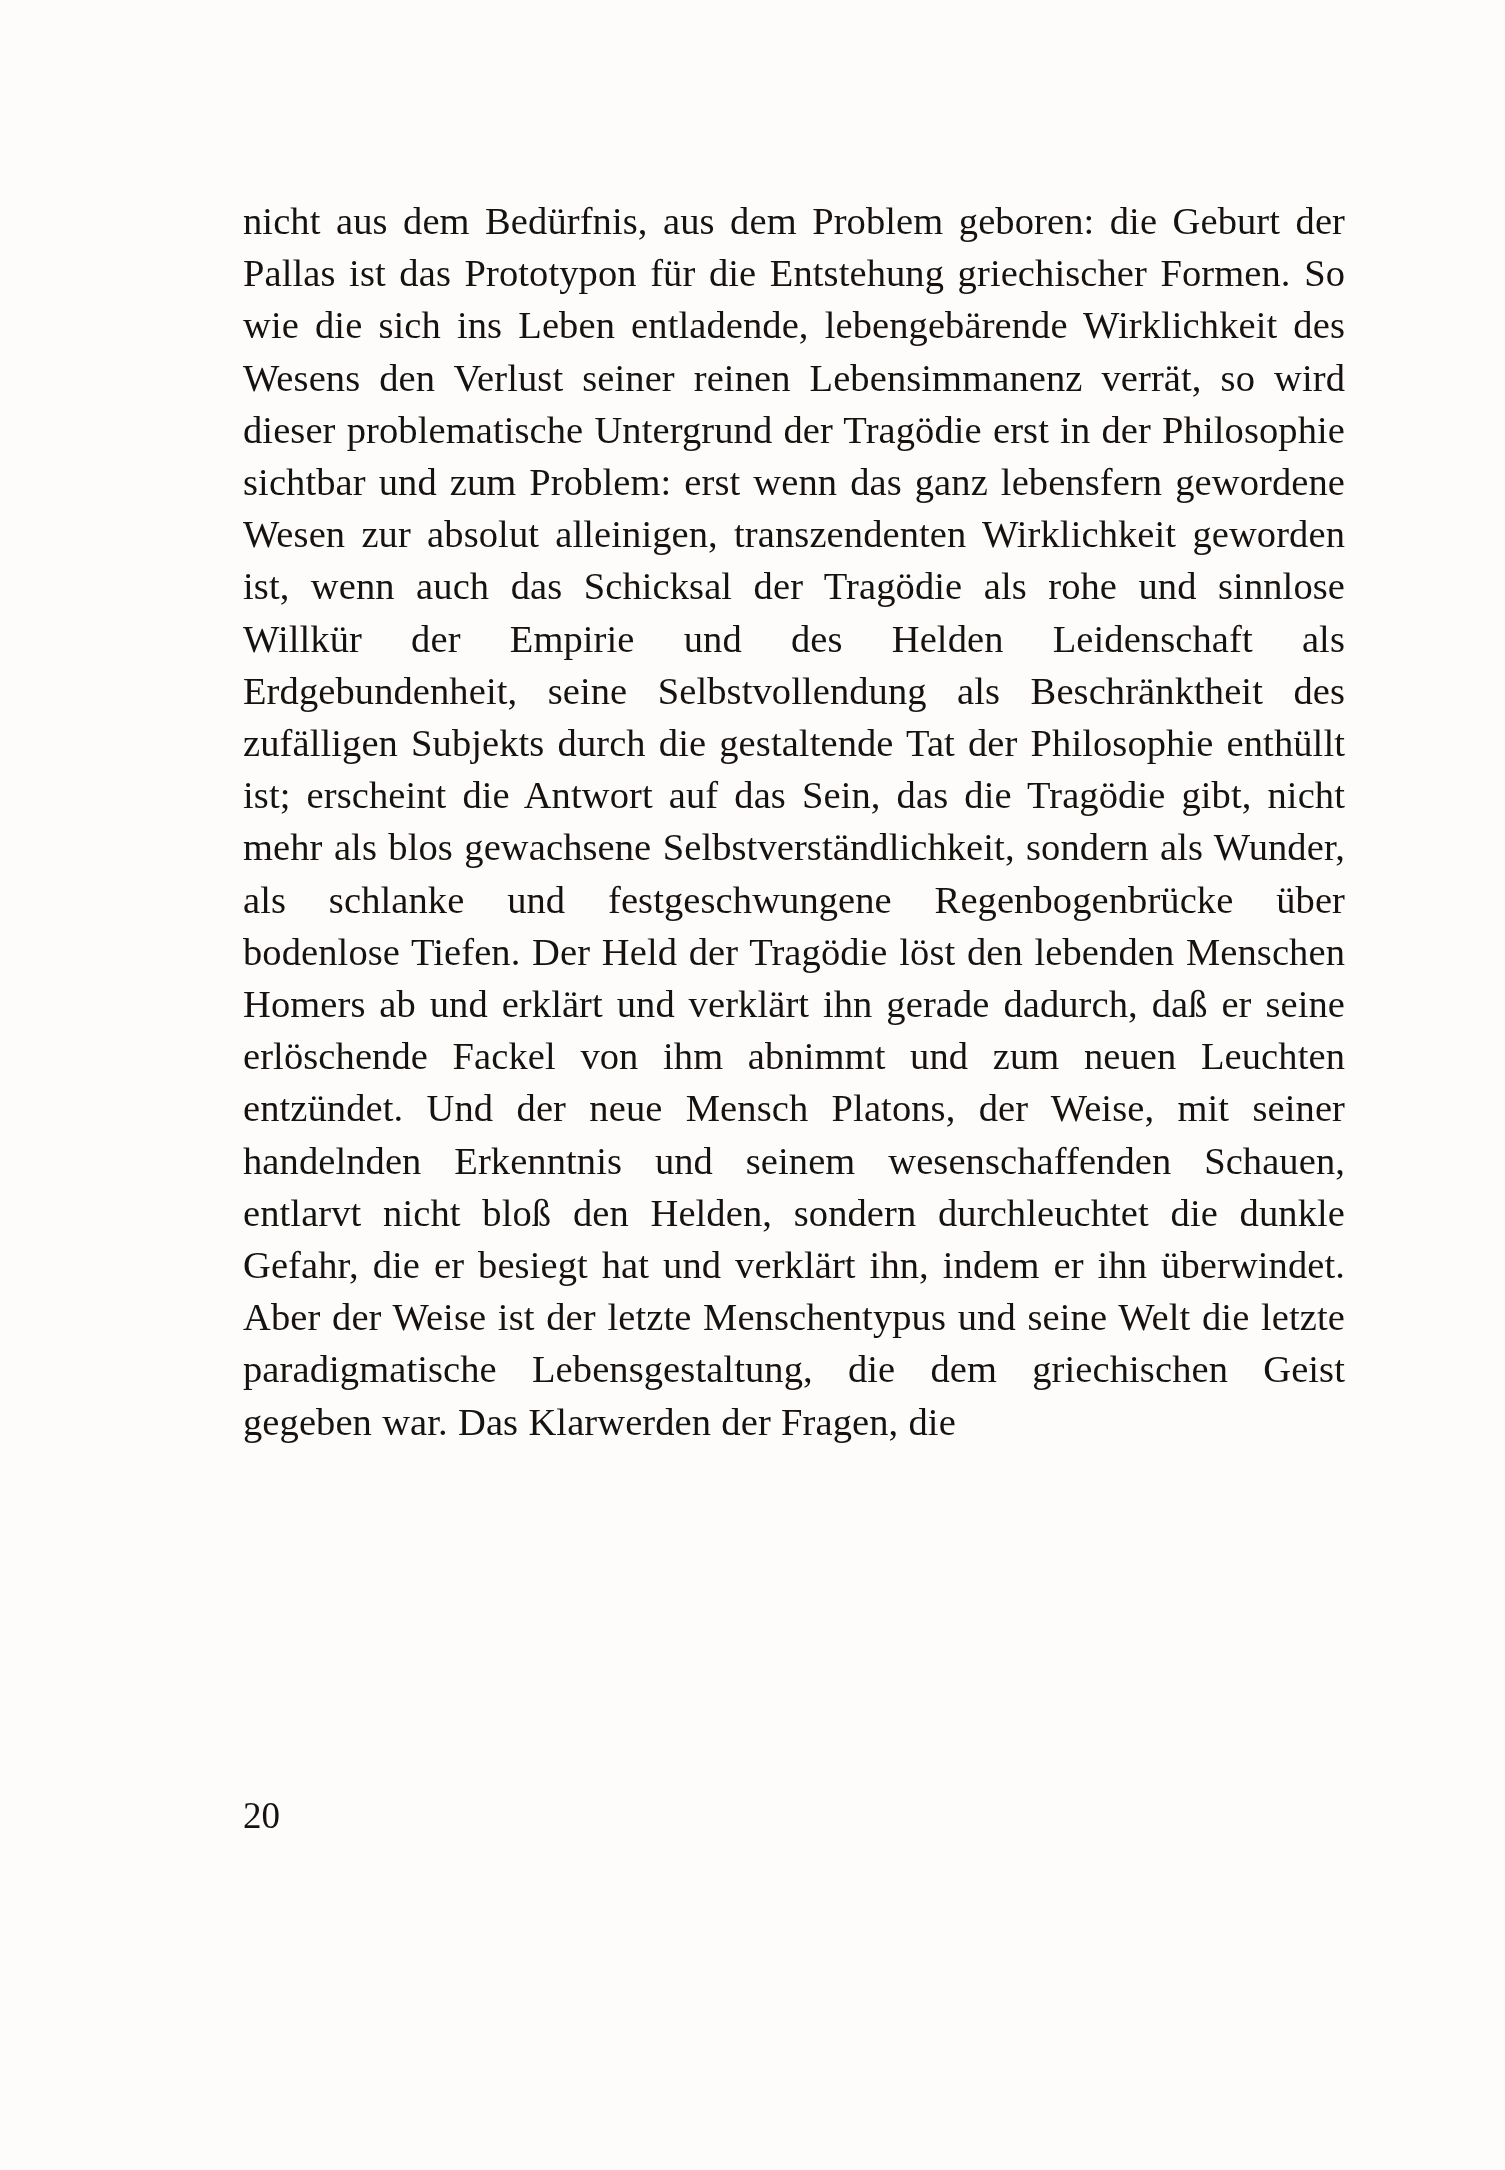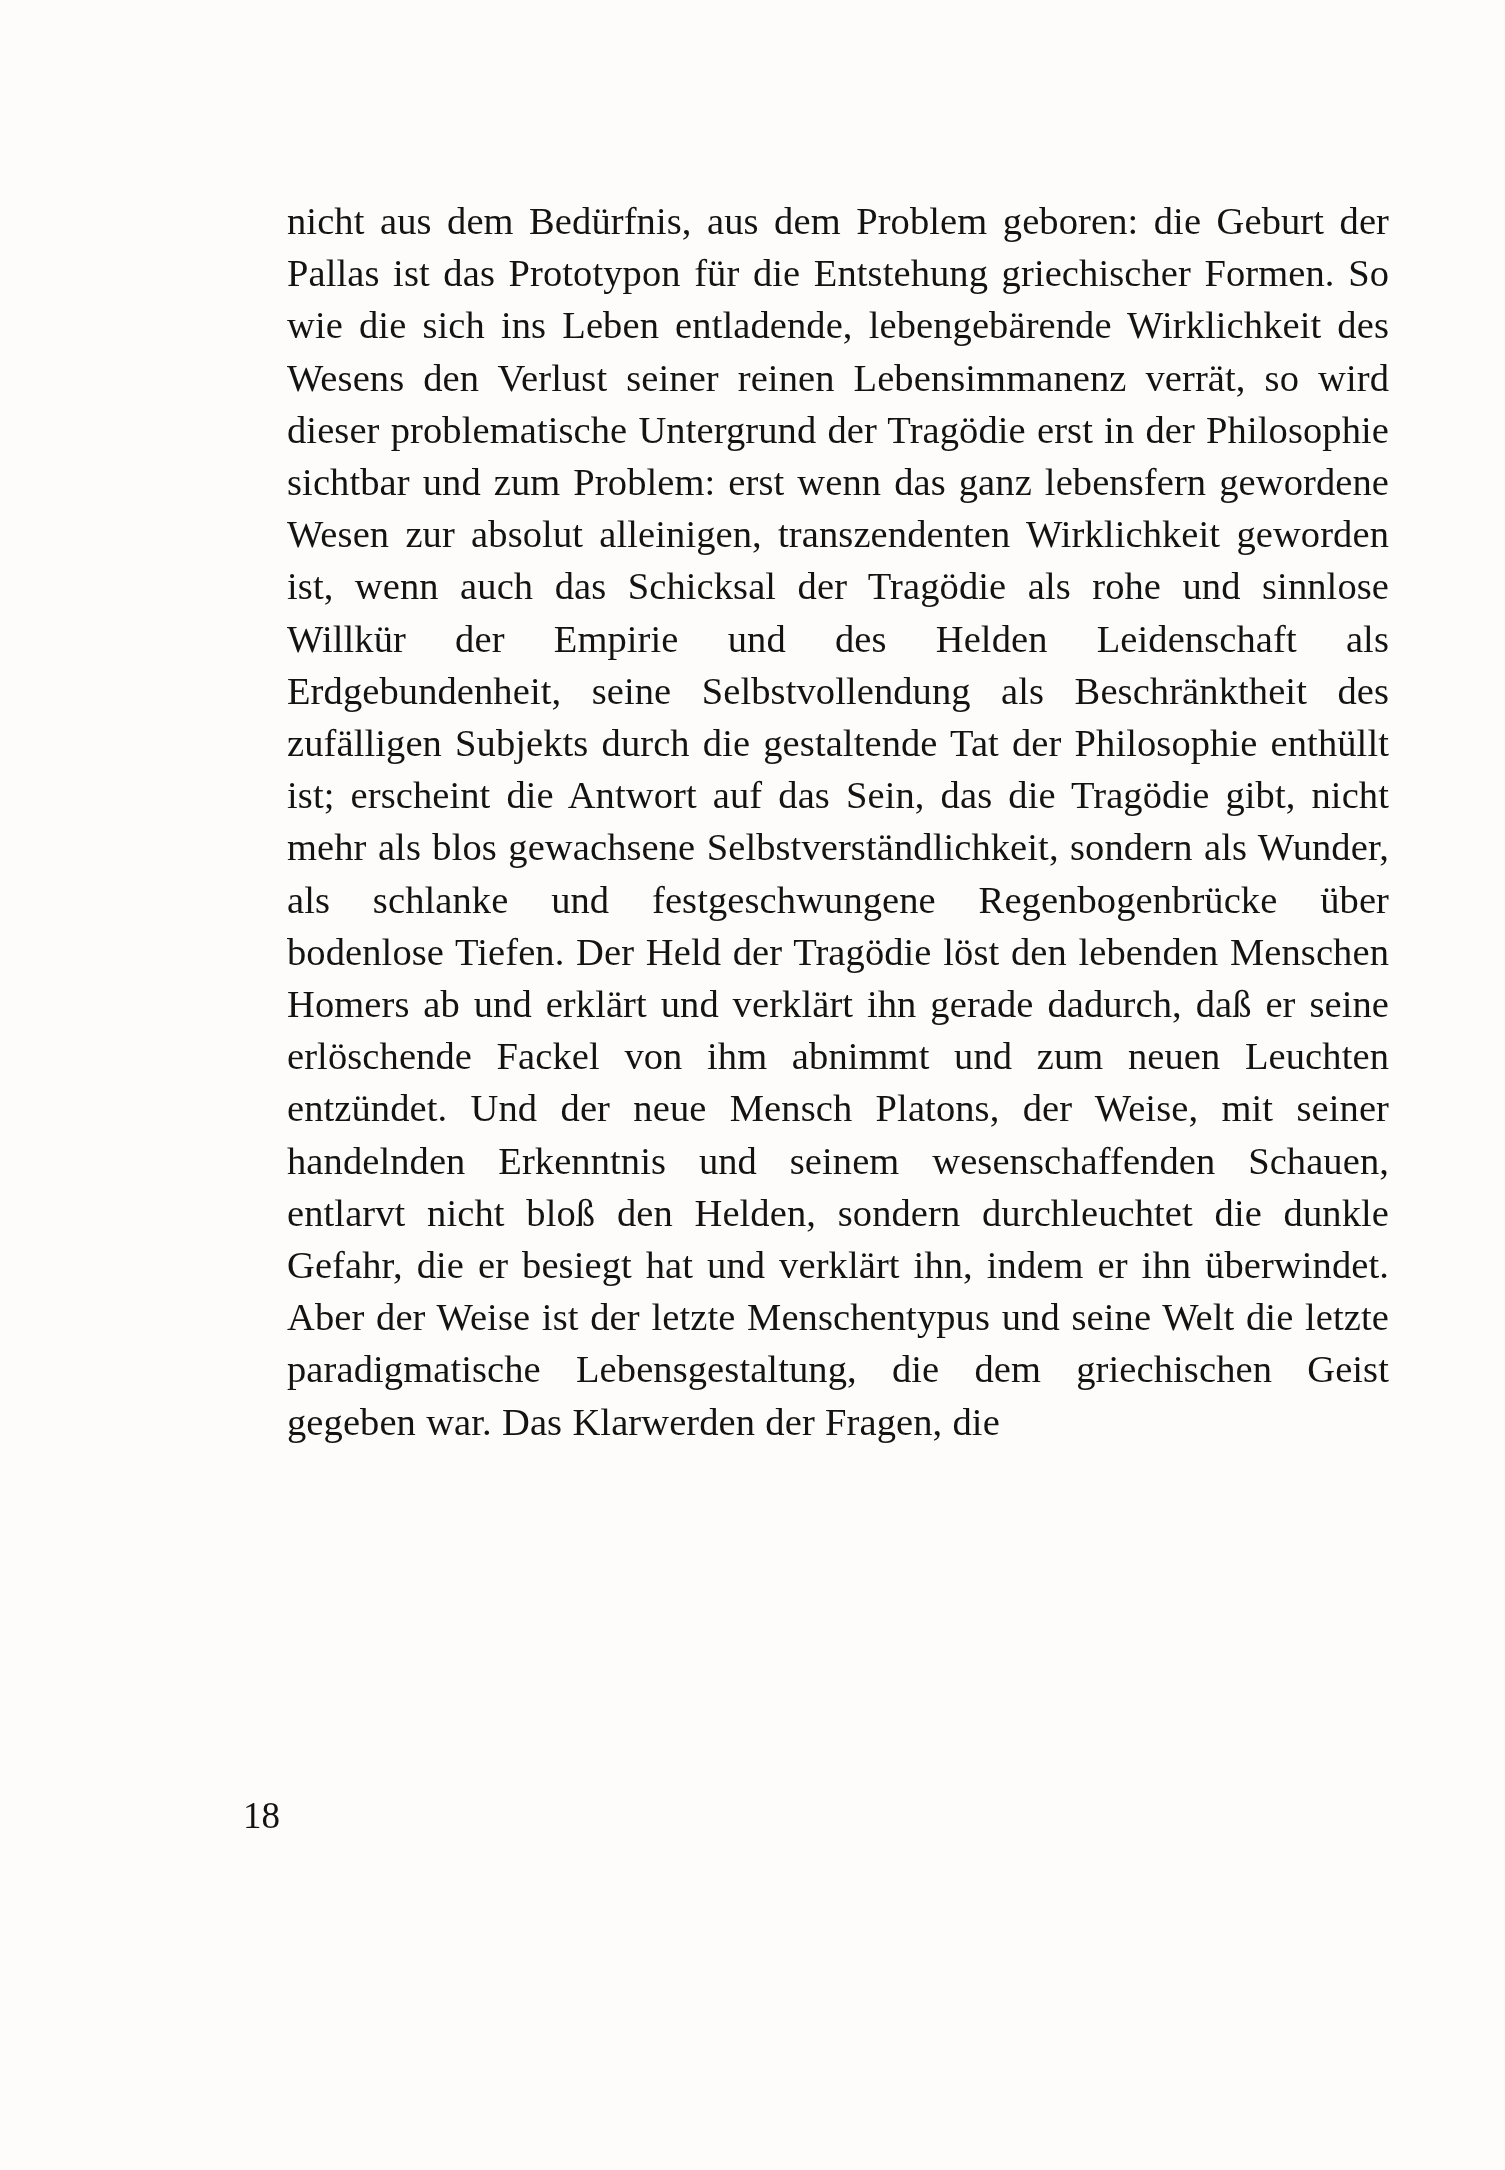--- a/index.html
+++ b/index.html
@@ -28,7 +28,6 @@
     left: 243px;
     top: 195px;
     width: 1102px;
-    margin-left: 44px;
   }
   .para {
     margin: 0;

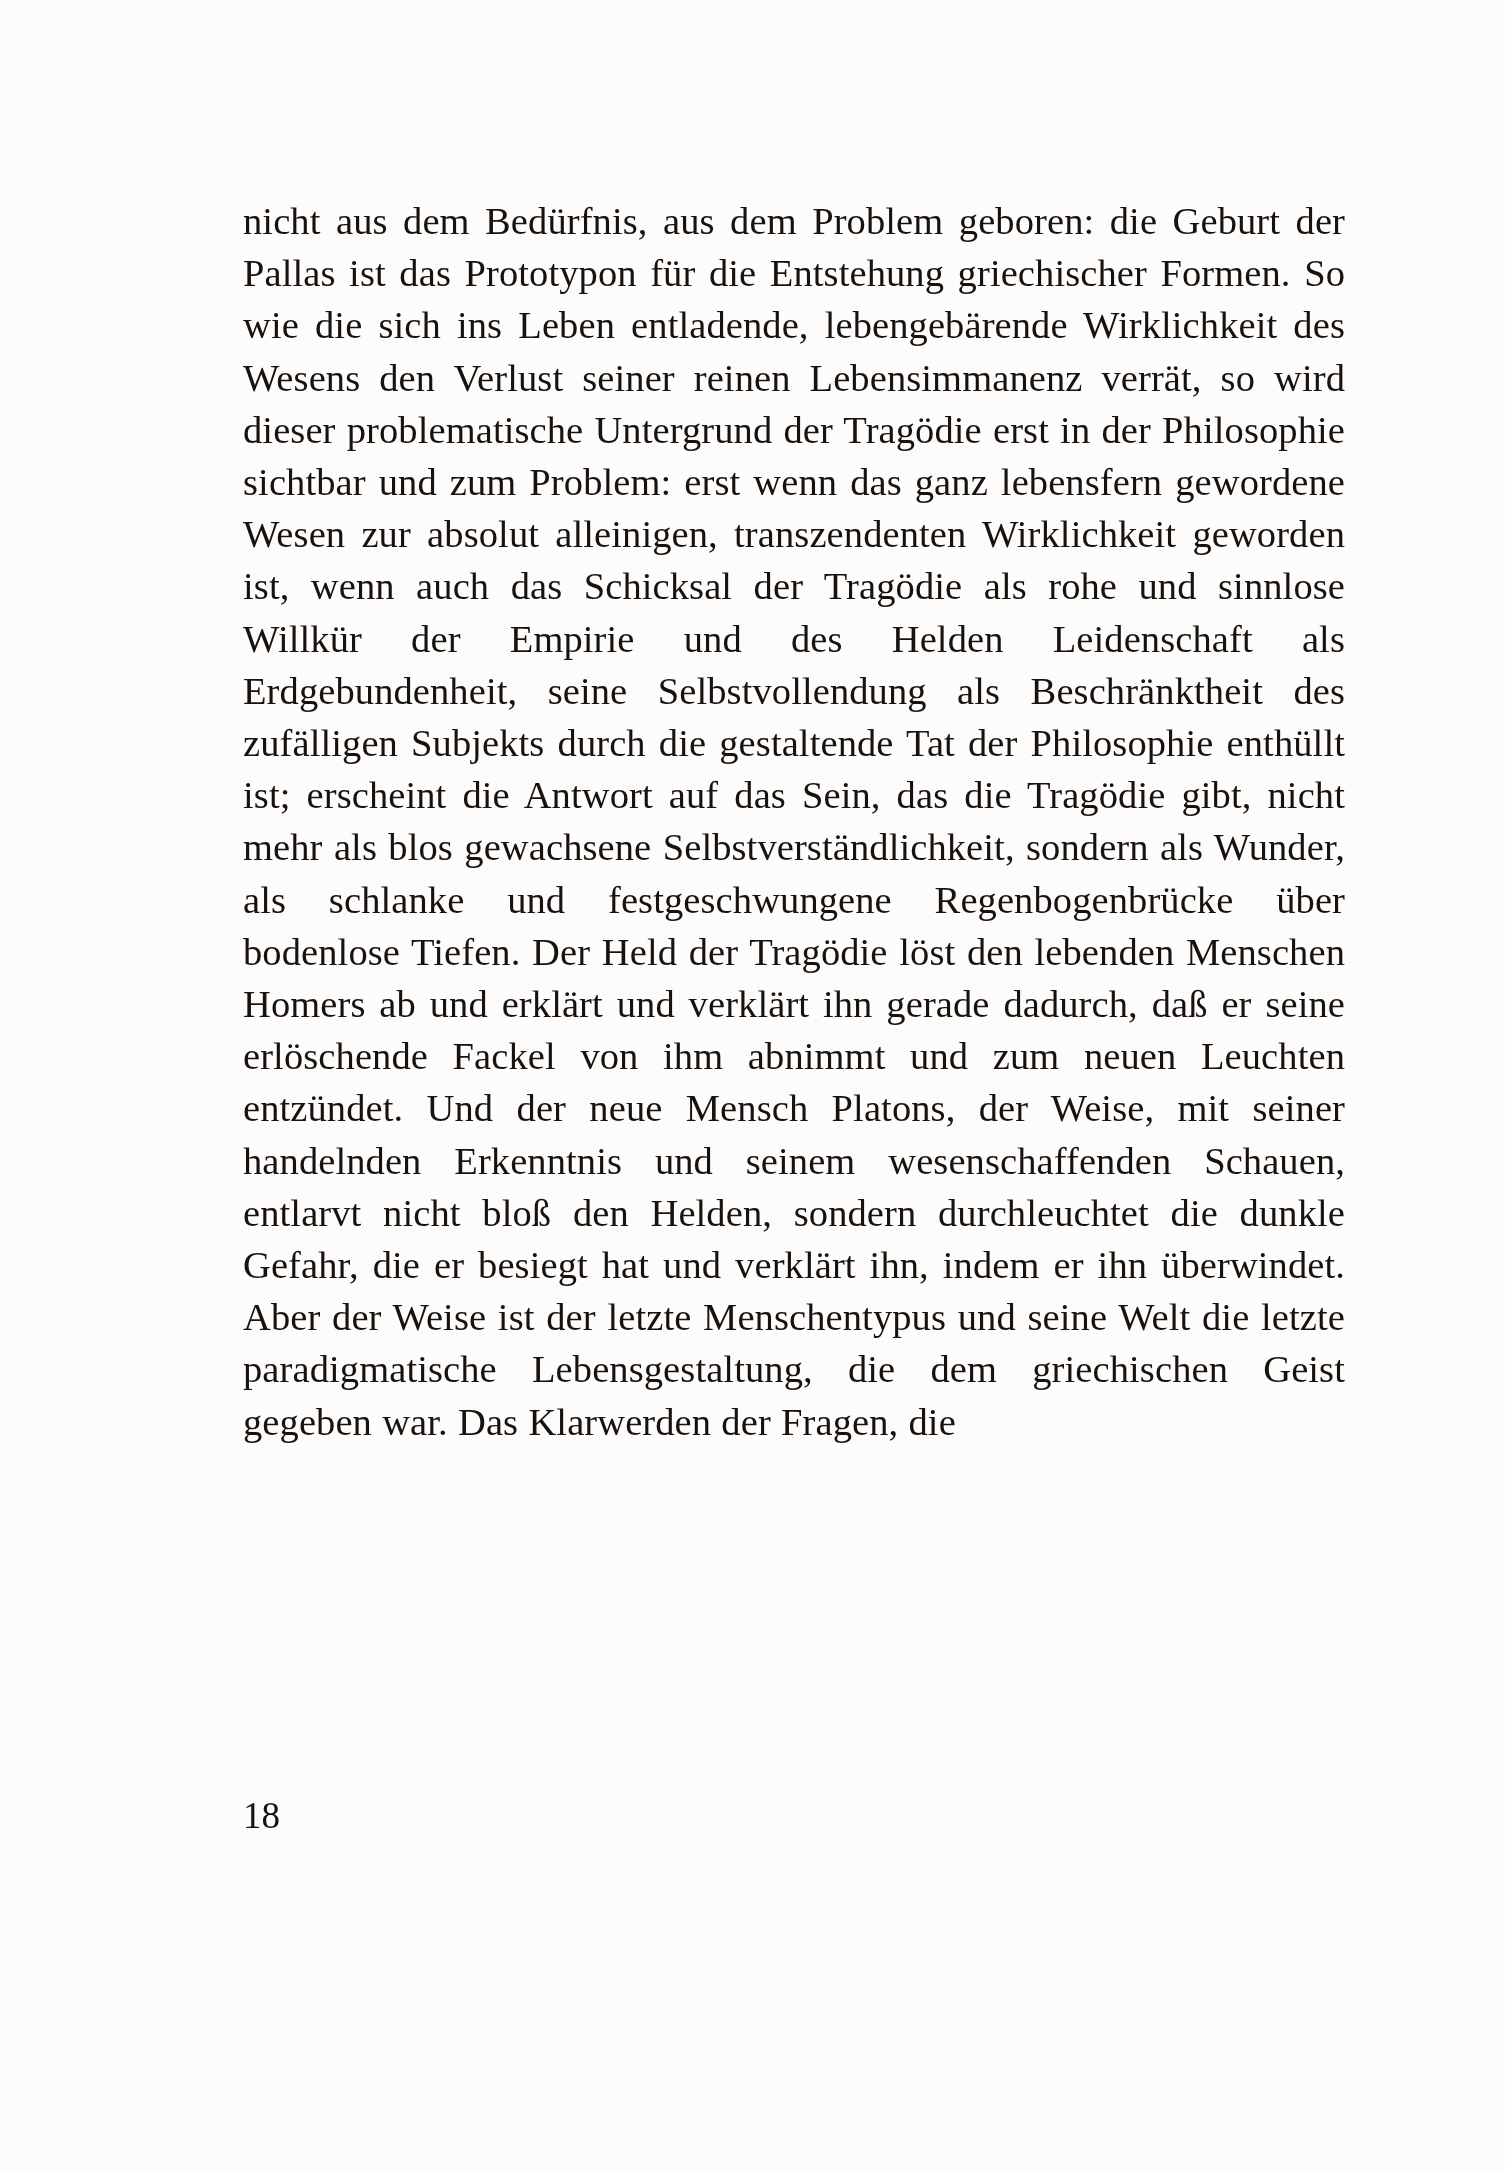--- a/index.html
+++ b/index.html
@@ -59,7 +59,7 @@
     <p class="para">nicht aus dem Bedürfnis, aus dem Problem geboren: die Geburt der Pallas ist das Prototypon für die Entstehung griechischer Formen. So wie die sich ins Leben entladende, lebengebärende Wirklichkeit des Wesens den Verlust seiner reinen Lebensimmanenz verrät, so wird dieser problematische Untergrund der Tragödie erst in der Philosophie sichtbar und zum Problem: erst wenn das ganz lebensfern gewordene Wesen zur absolut alleinigen, transzendenten Wirklichkeit geworden ist, wenn auch das Schicksal der Tragödie als rohe und sinnlose Willkür der Empirie und des Helden Leidenschaft als Erdgebundenheit, seine Selbstvollendung als Beschränktheit des zufälligen Subjekts durch die gestaltende Tat der Philosophie enthüllt ist; erscheint die Antwort auf das Sein, das die Tragödie gibt, nicht mehr als blos gewachsene Selbstverständlichkeit, sondern als Wunder, als schlanke und festgeschwungene Regenbogenbrücke über bodenlose Tiefen. Der Held der Tragödie löst den lebenden Menschen Homers ab und erklärt und verklärt ihn gerade dadurch, daß er seine erlöschende Fackel von ihm abnimmt und zum neuen Leuchten entzündet. Und der neue Mensch Platons, der Weise, mit seiner handelnden Erkenntnis und seinem wesenschaffenden Schauen, entlarvt nicht bloß den Helden, sondern durchleuchtet die dunkle Gefahr, die er besiegt hat und verklärt ihn, indem er ihn überwindet. Aber der Weise ist der letzte Menschentypus und seine Welt die letzte paradigmatische Lebensgestaltung, die dem griechischen Geist gegeben war. Das Klarwerden der Fragen, die</p>
   </div>
 
-  <div class="page-number">18</div>
+  <div class="page-number">20</div>
 
 </div>
 

